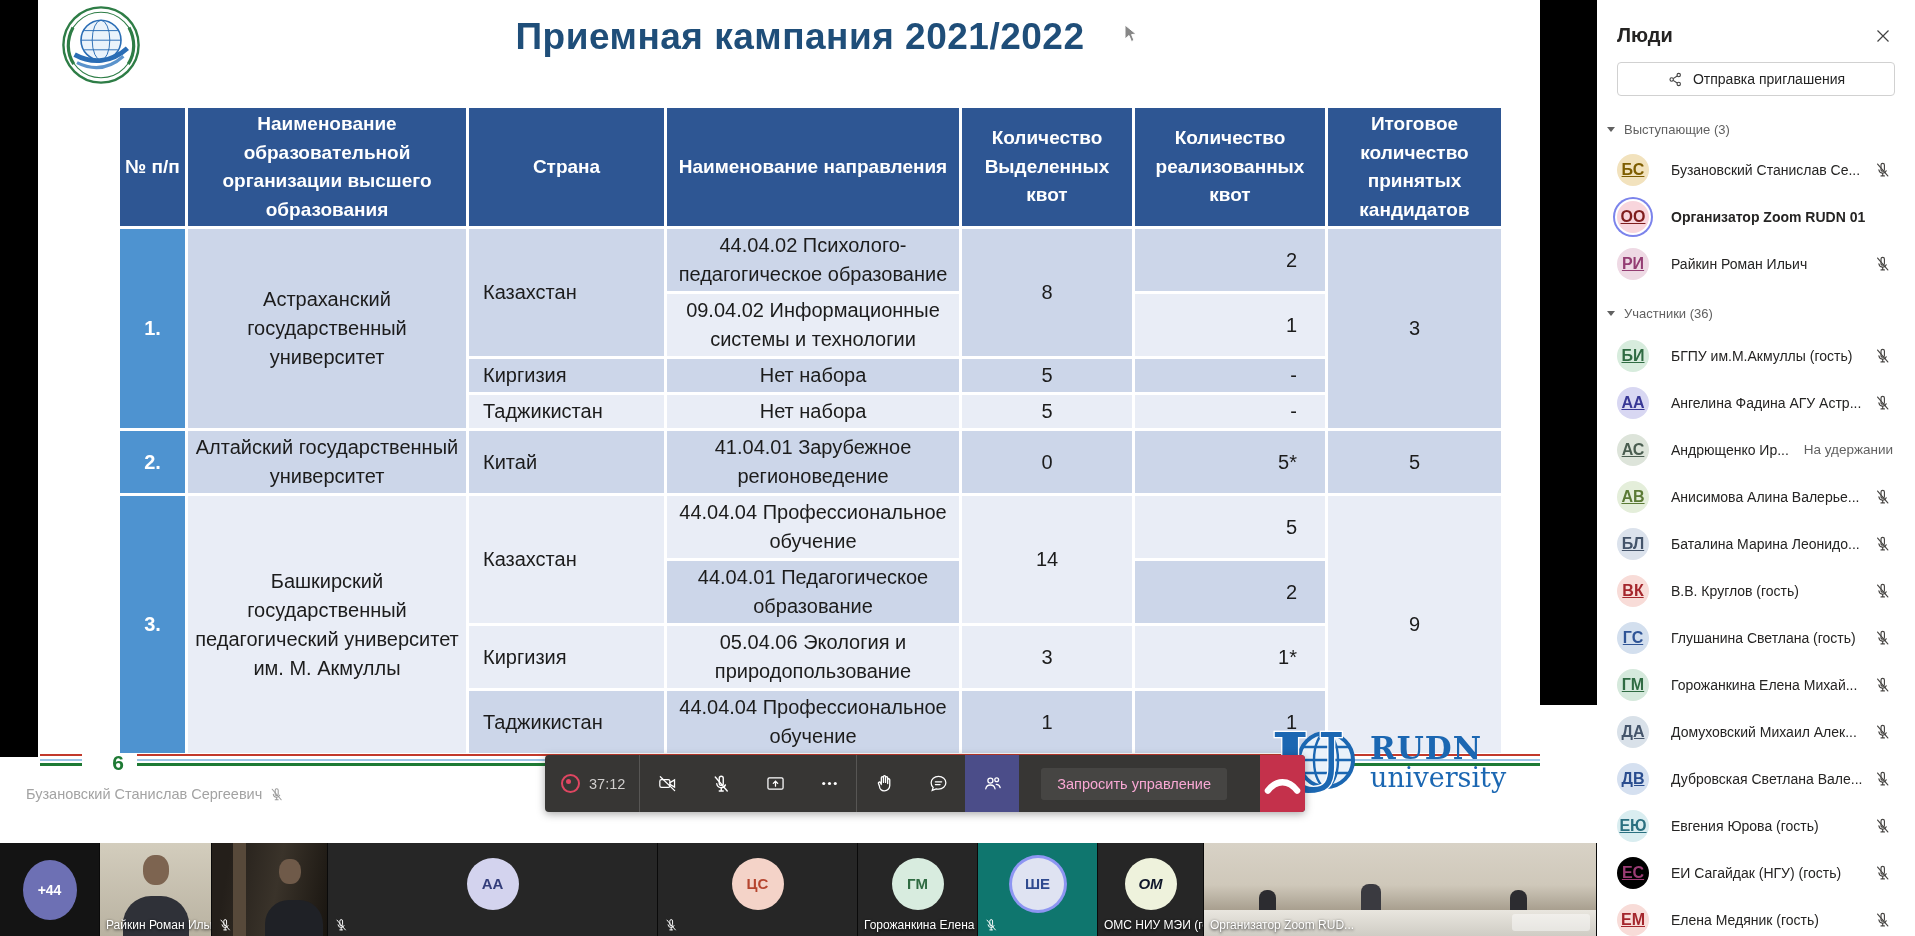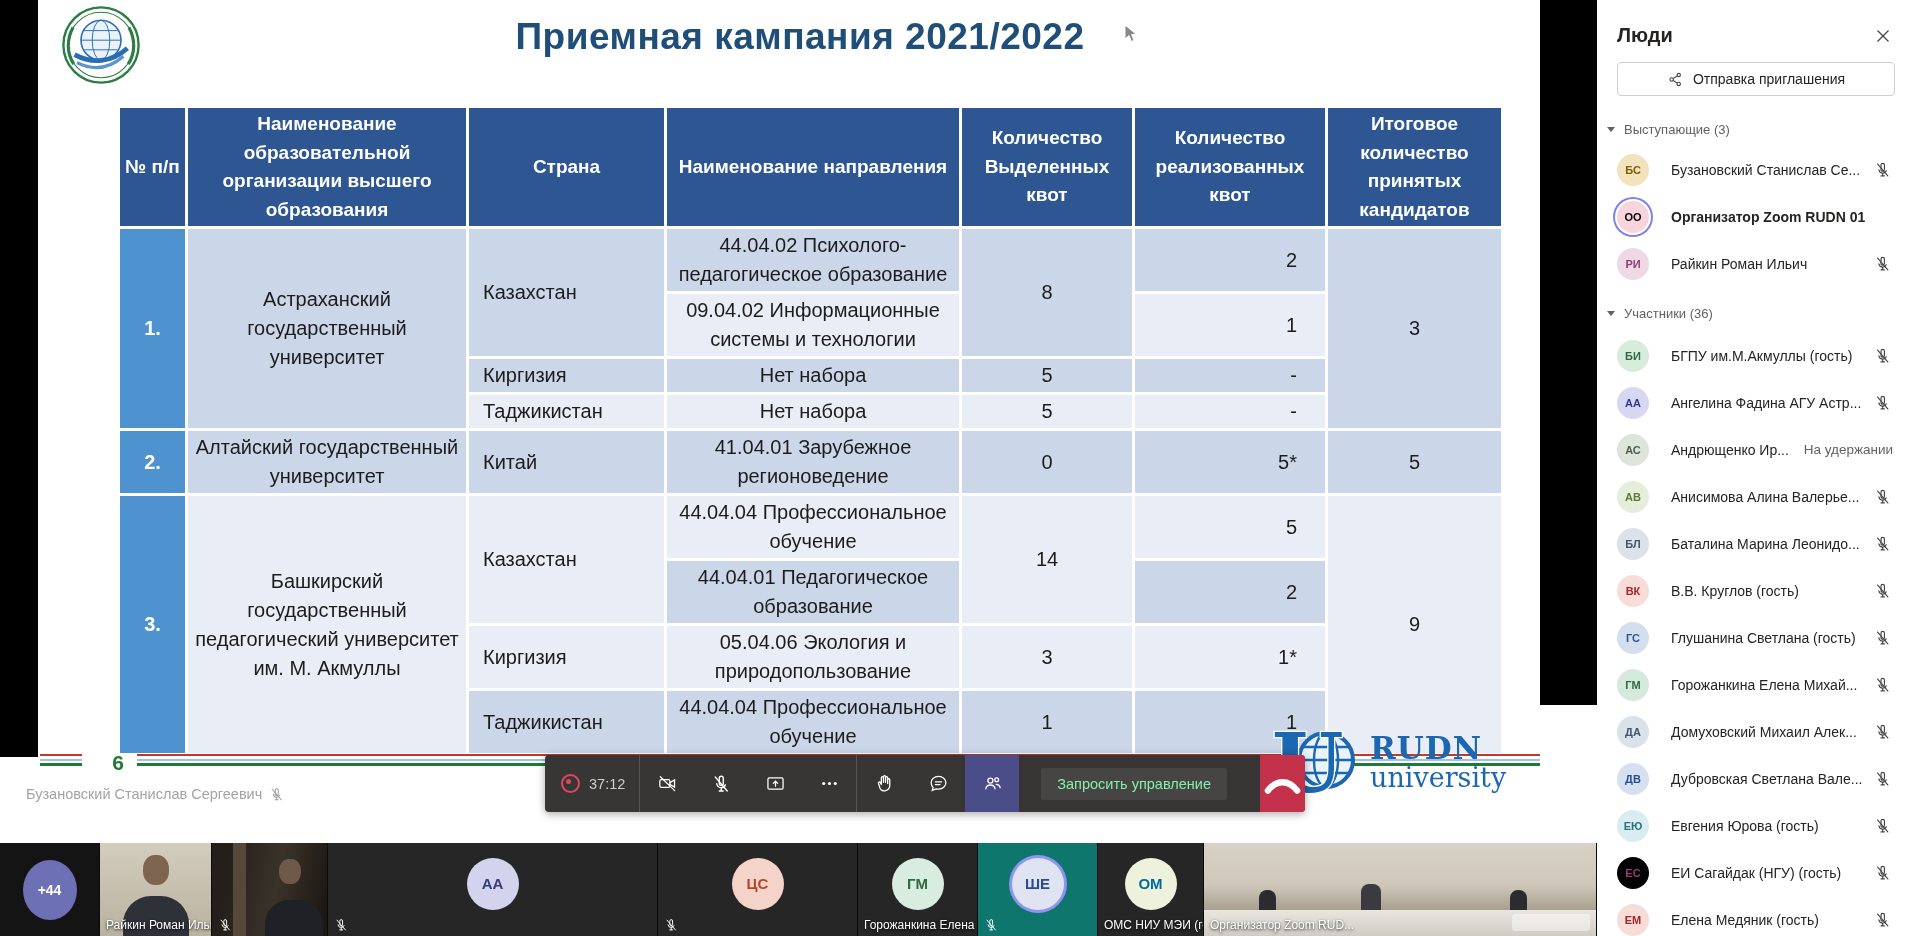--- a/index.html
+++ b/index.html
@@ -112,7 +112,7 @@
   #speakers-list{top:146px;} #participants-list{top:332px;}
   .prow{position:relative;height:47px;display:flex;align-items:center;padding-left:20px;cursor:pointer;}
   .avatar{width:32px;height:32px;border-radius:50%;display:flex;align-items:center;justify-content:center;
-       font-size:11px;font-weight:bold;flex:0 0 auto;}
+       font-size:16px;font-weight:bold;flex:0 0 auto;text-decoration:underline;}
   .ring{box-shadow:0 0 0 2px #fff,0 0 0 4px #7b83eb;}
   .pname{margin-left:22px;font-size:14px;white-space:nowrap;overflow:hidden;max-width:205px;}
   .pname.bold{font-weight:bold;}

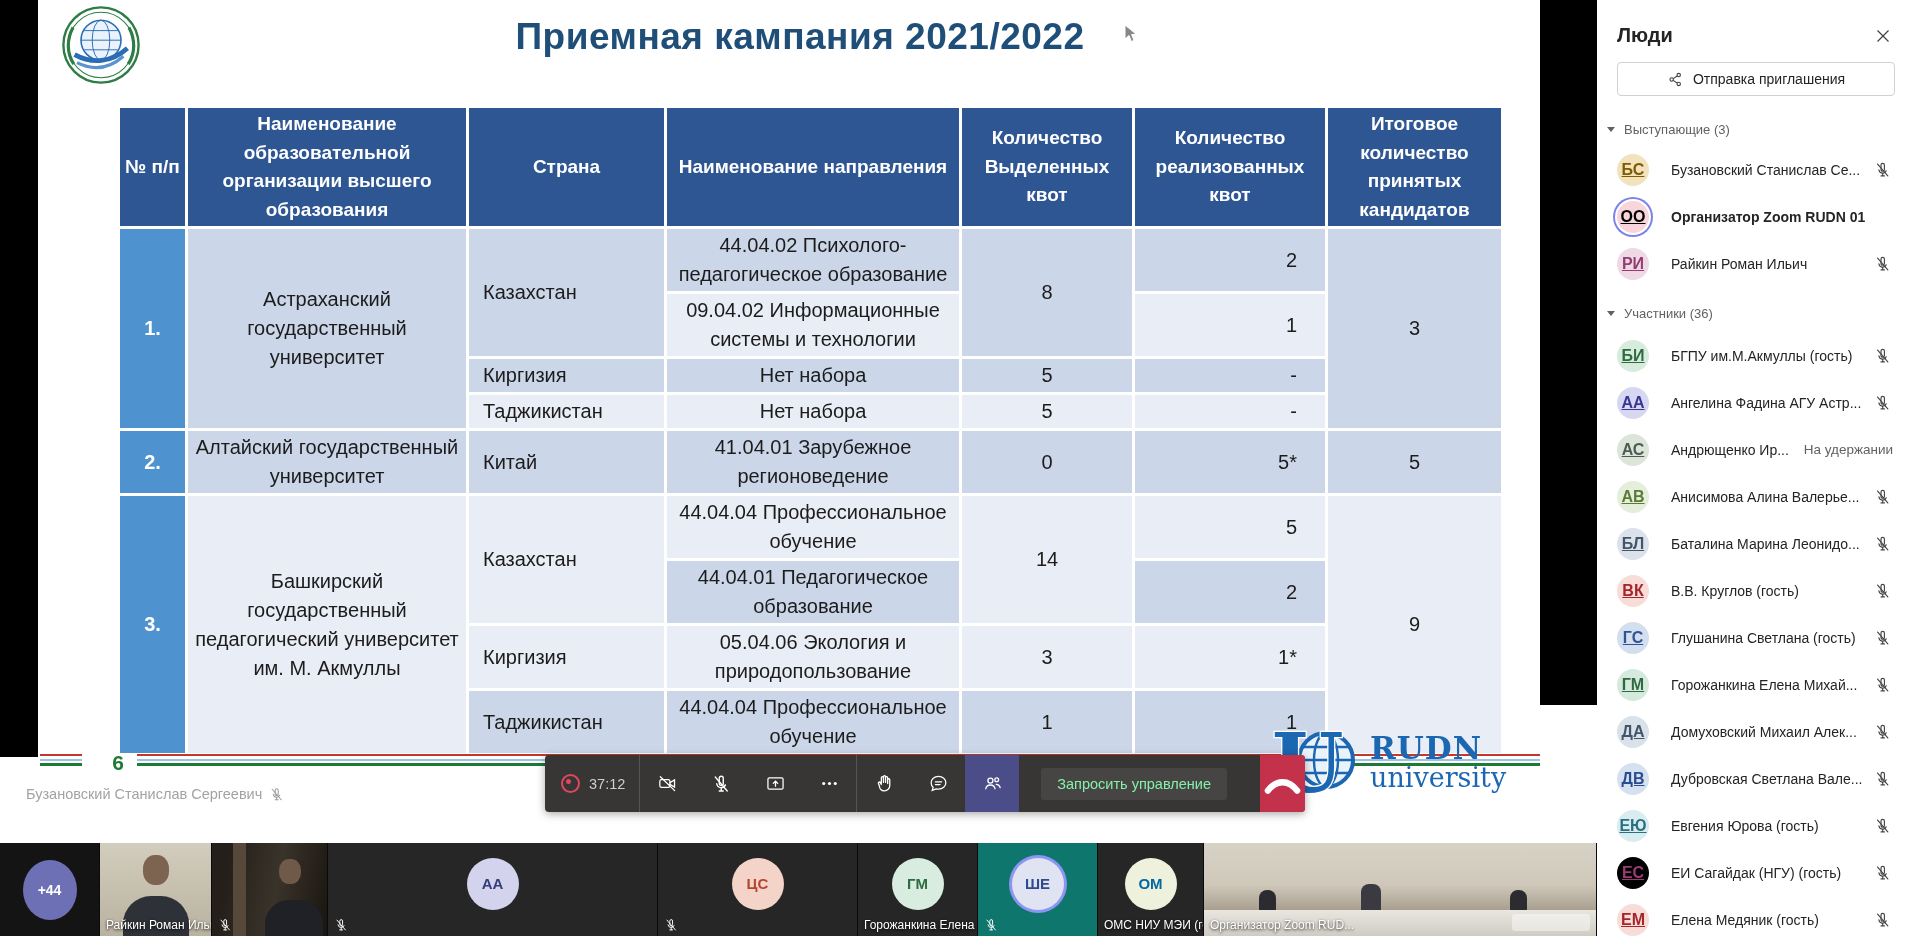--- a/index.html
+++ b/index.html
@@ -456,7 +456,7 @@
           </span>
         </div>
         <div class="prow">
-          <span class="avatar ring" style="background: rgb(248, 213, 220); color: #000000;">ОО</span>
+          <span class="avatar ring" style="background: rgb(248, 213, 220); color: #7f1d1d;">ОО</span>
           <span class="pname bold">Организатор Zoom RUDN 01</span>
         </div>
         <div class="prow">

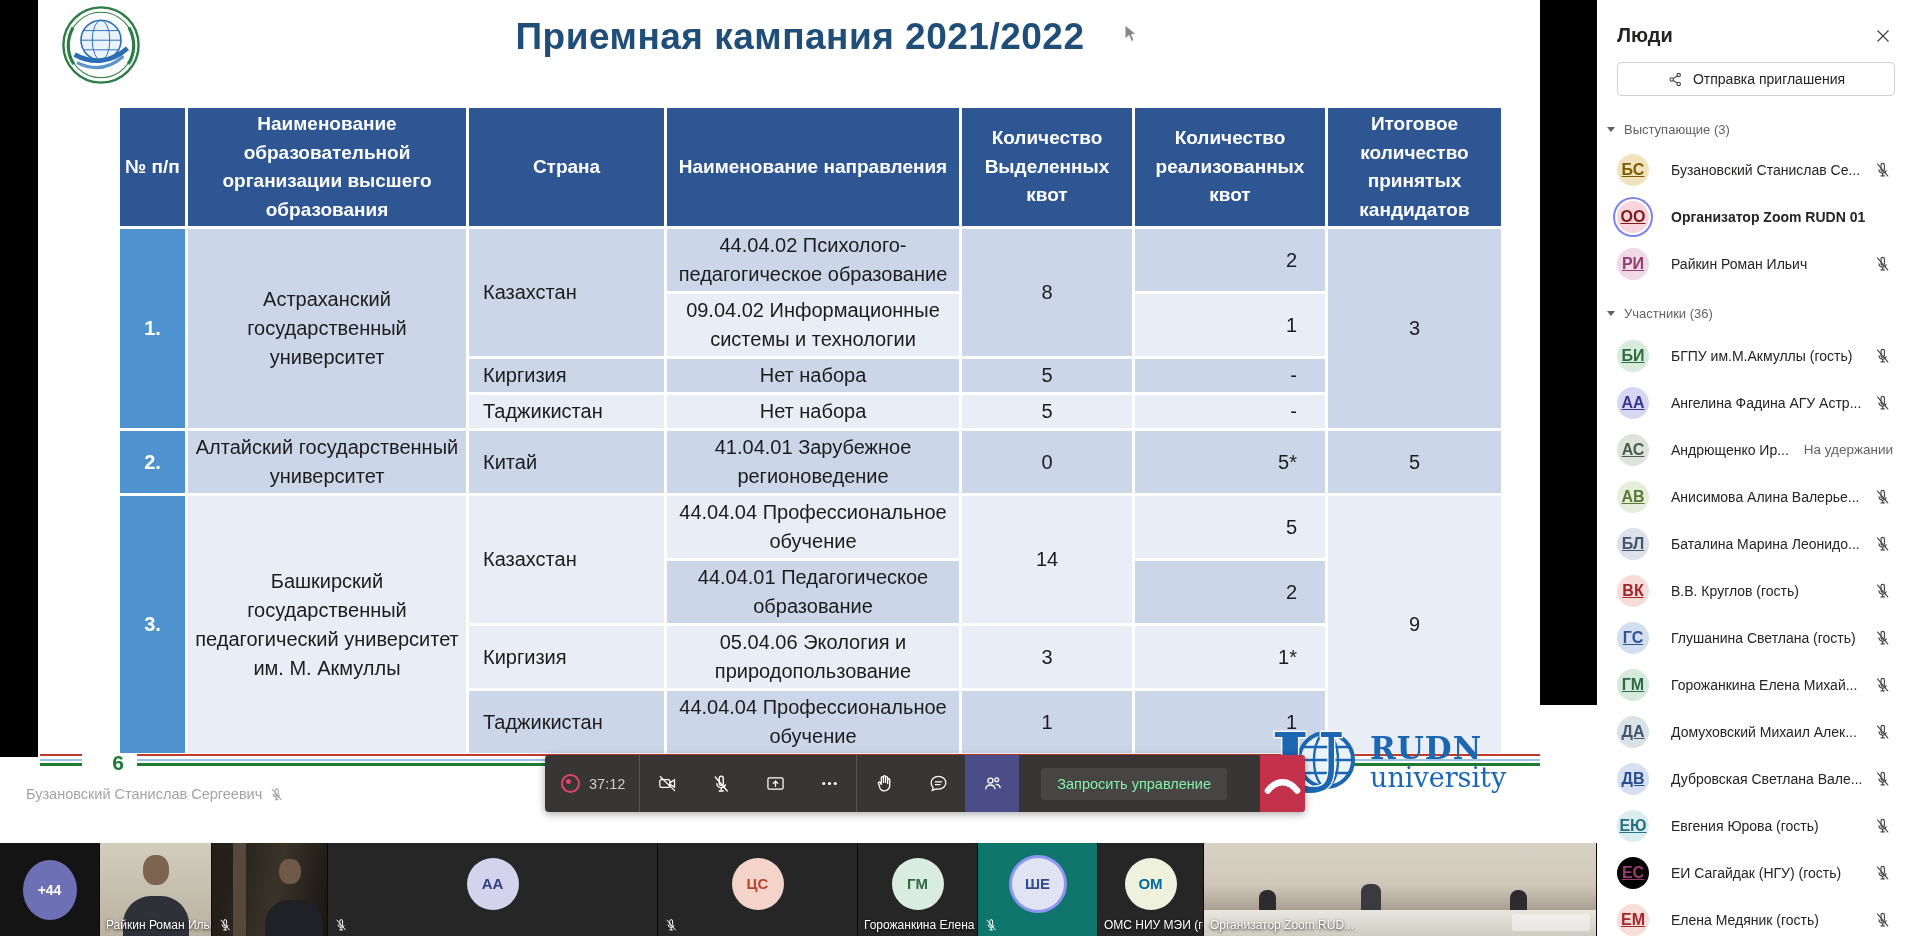--- a/index.html
+++ b/index.html
@@ -61,7 +61,7 @@
   .tb-btn svg{width:21px;height:21px;}
   .tb-people{background:#4b4d89;}
   .tb-req{margin:0 18px 0 22px;height:32px;padding:0 16px;display:flex;align-items:center;
-       background:rgba(255,255,255,.08);border-radius:3px;color:#86efac;font-size:14.5px;}
+       background:rgba(255,255,255,.08);border-radius:3px;color:#f9a8d4;font-size:14.5px;}
   .tb-hang{width:45px;height:57px;margin-left:auto;background:#c4314b;border-radius:0 4px 4px 0;
        display:flex;align-items:center;justify-content:center;cursor:pointer;}
   

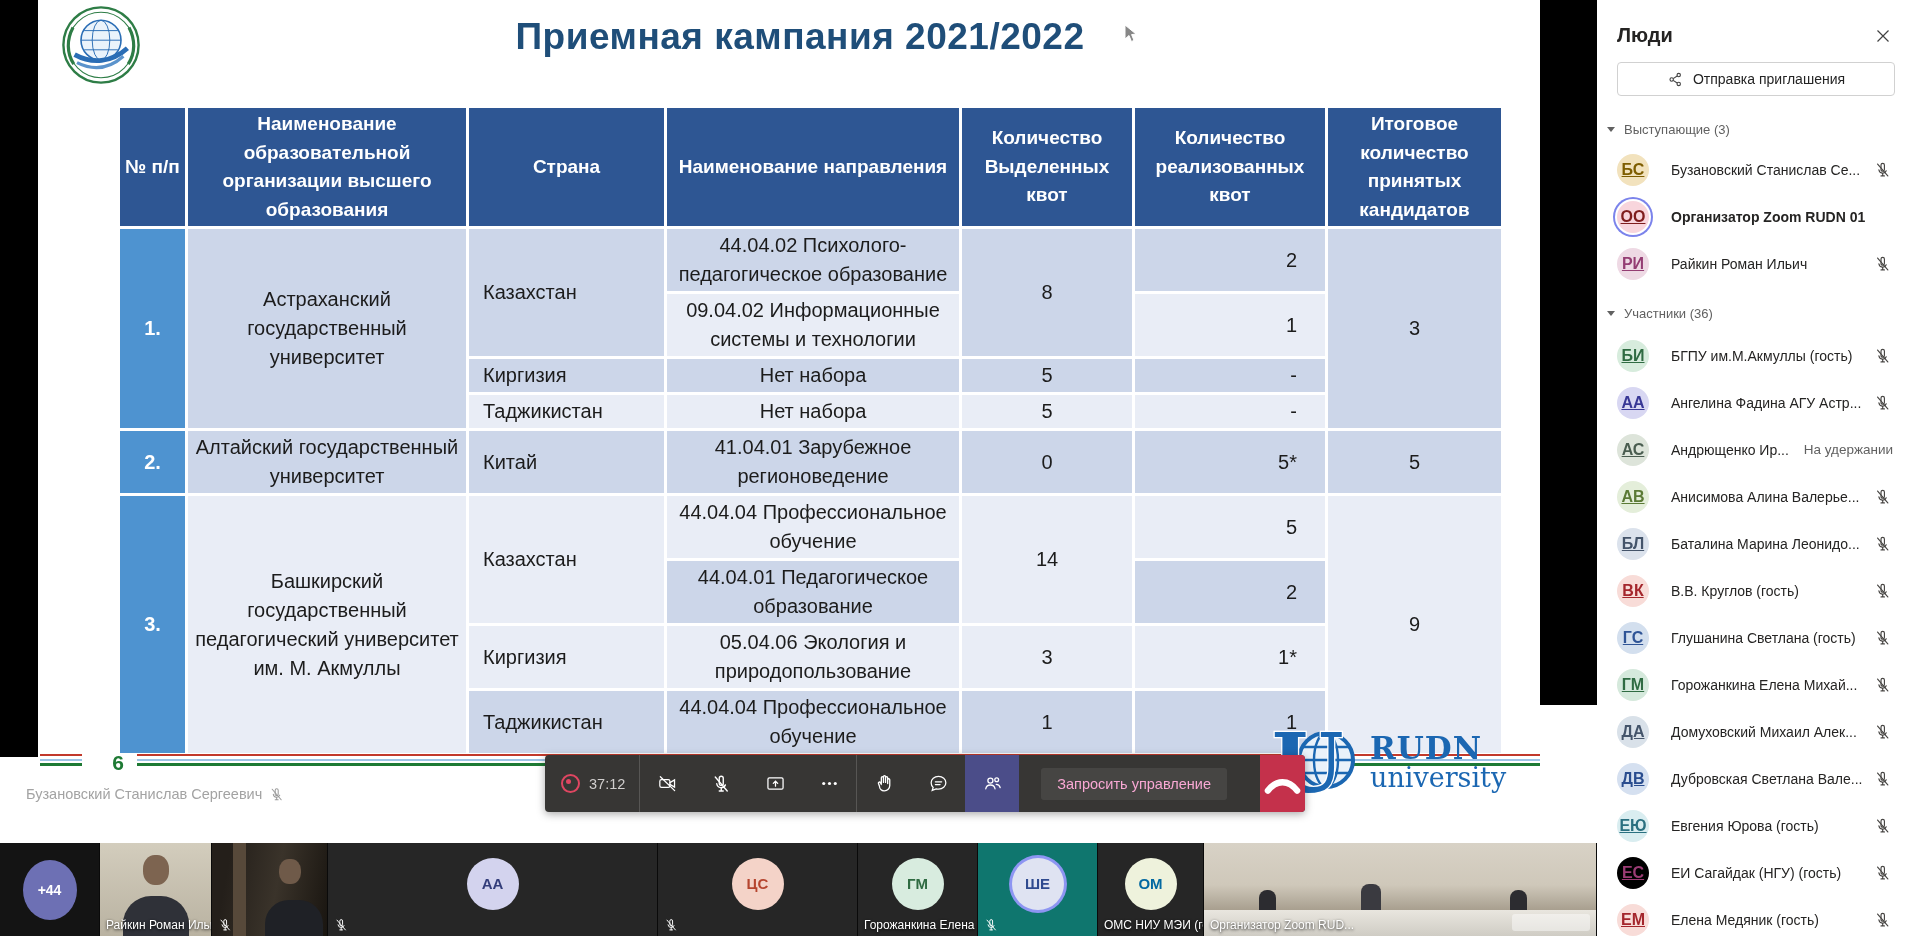--- a/index.html
+++ b/index.html
@@ -406,7 +406,7 @@
         </div>
       </div>
       <div class="tile tile-avatar" style="width: 106px;">
-        <span class="tav" style="background: rgb(238, 242, 220); color: #0369a1;">ОМ</span>
+        <span class="tav" style="background: rgb(238, 242, 220); color: #0f172a; font-style: italic;">ОМ</span>
         <div class="tlabel">
           <span class="tname">ОМС НИУ МЭИ (гос...</span>
         </div>

